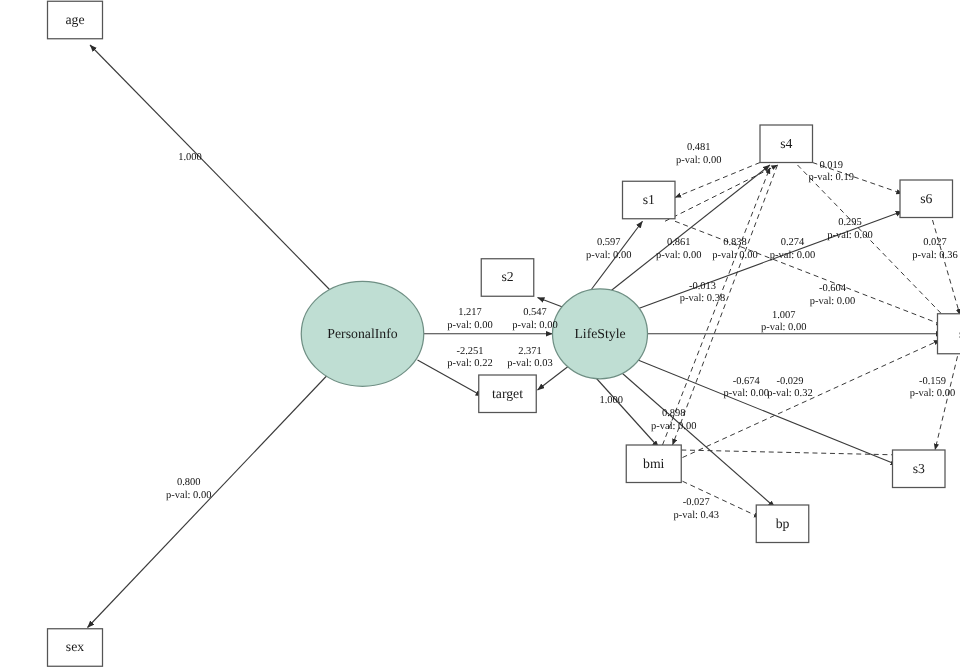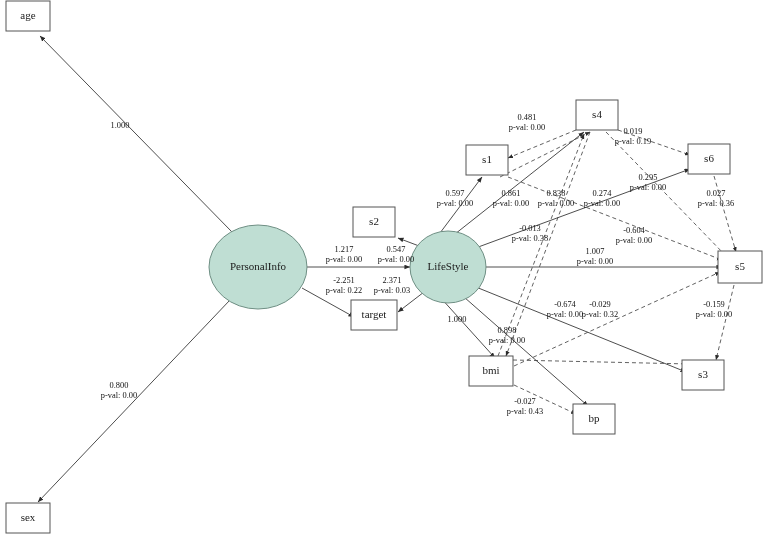--- a/index.html
+++ b/index.html
@@ -5,7 +5,7 @@
   html,body{margin:0;padding:0;background:#ffffff;}
   body{width:768px;height:534px;overflow:hidden;
        font-family:"Liberation Serif","DejaVu Serif",serif;}
-  #canvas{position:relative;width:645px;height:534px;}
+  #canvas{position:relative;width:645px;height:534px;margin-left:32px;}
   svg{position:absolute;top:0;left:0;width:768px;height:534px;}
   .node-box{fill:#ffffff;stroke:#555555;stroke-width:1;}
   .node-ellipse{fill:#bfded3;stroke:#6f8f84;stroke-width:1;}

